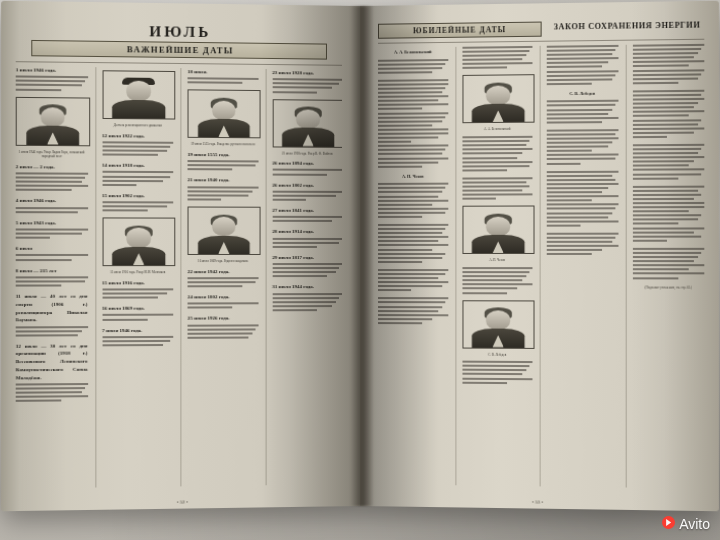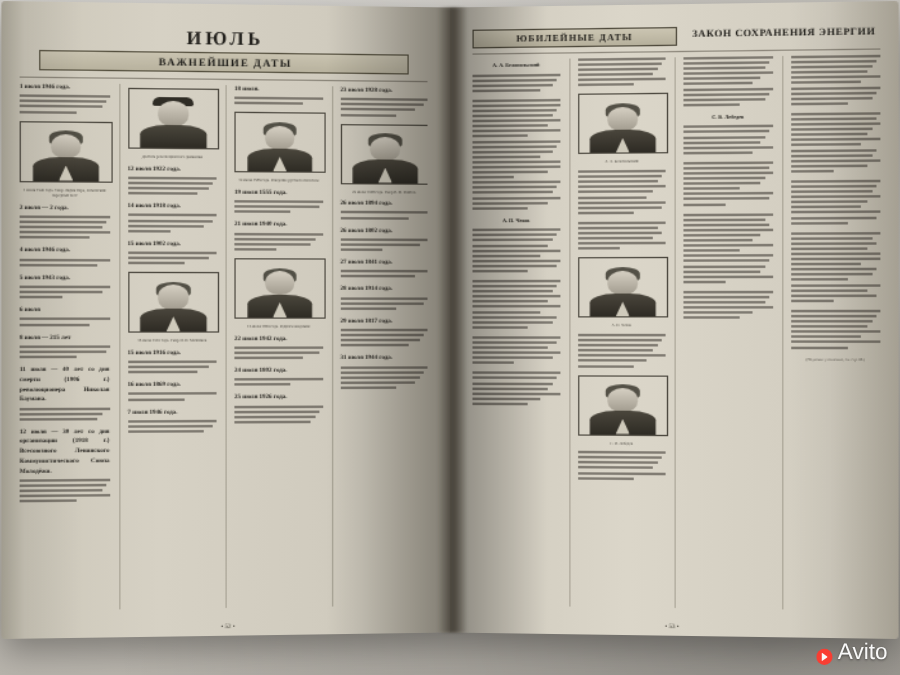--- a/index.html
+++ b/index.html
@@ -279,10 +279,10 @@
     right: 10px;
     bottom: 8px;
     display: flex;
-    align-items: flex-end;
+    align-items: flex-start;
     gap: 4px;
     font-family: "Liberation Sans", sans-serif;
-    font-size: 18px;
+    font-size: 14px;
     color: #ffffff;
     text-shadow: 0 1px 2px rgba(0,0,0,0.5);
     opacity: .95;

